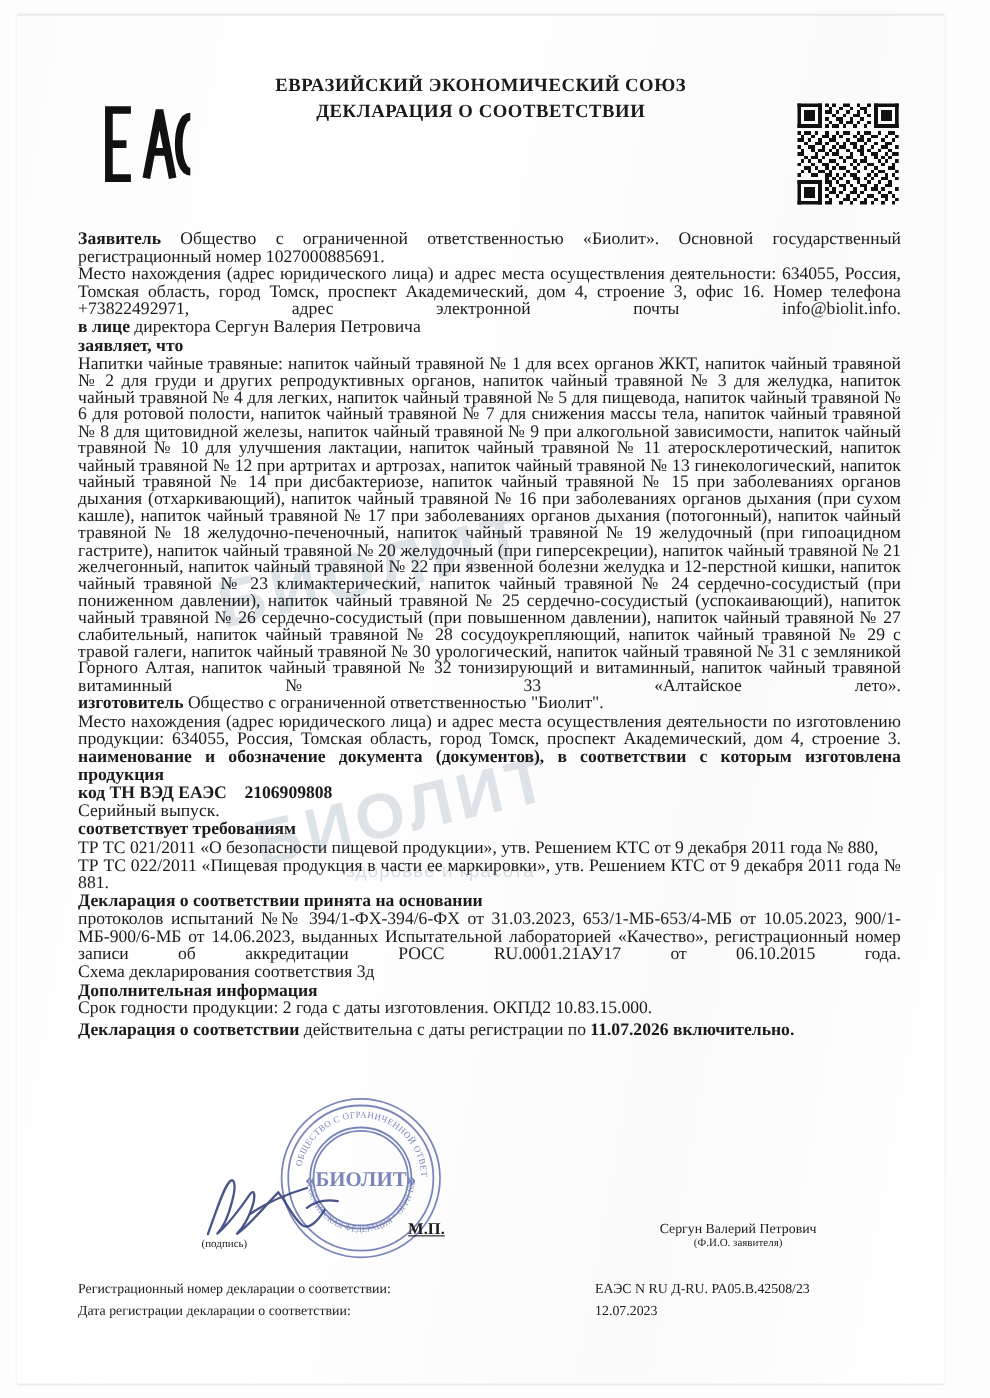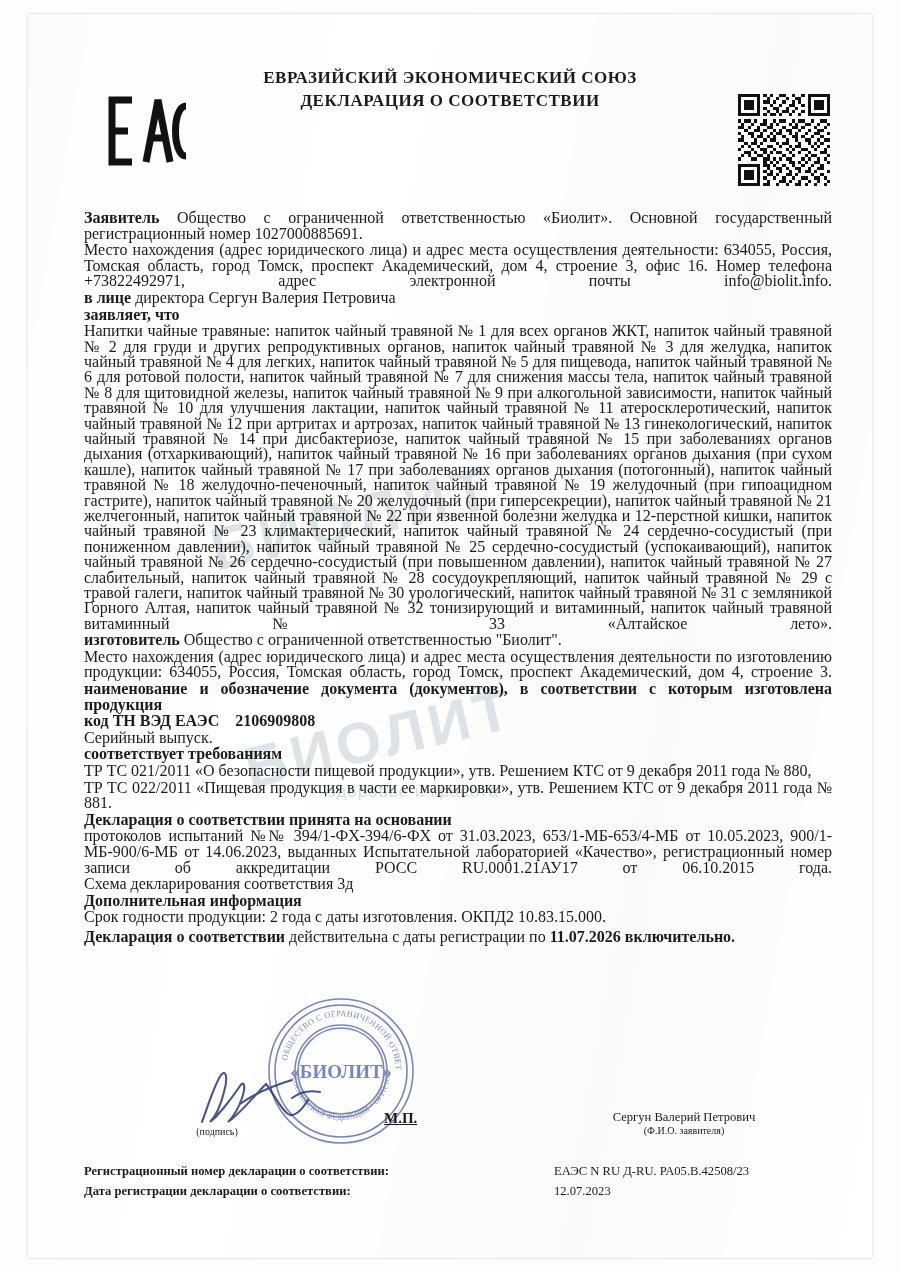--- a/index.html
+++ b/index.html
@@ -21,7 +21,7 @@
   }
   .sheet {
     position: absolute;
-    left: 28px;
+    left: 15px;
     top: 14px;
     width: 844px;
     height: 1244px;

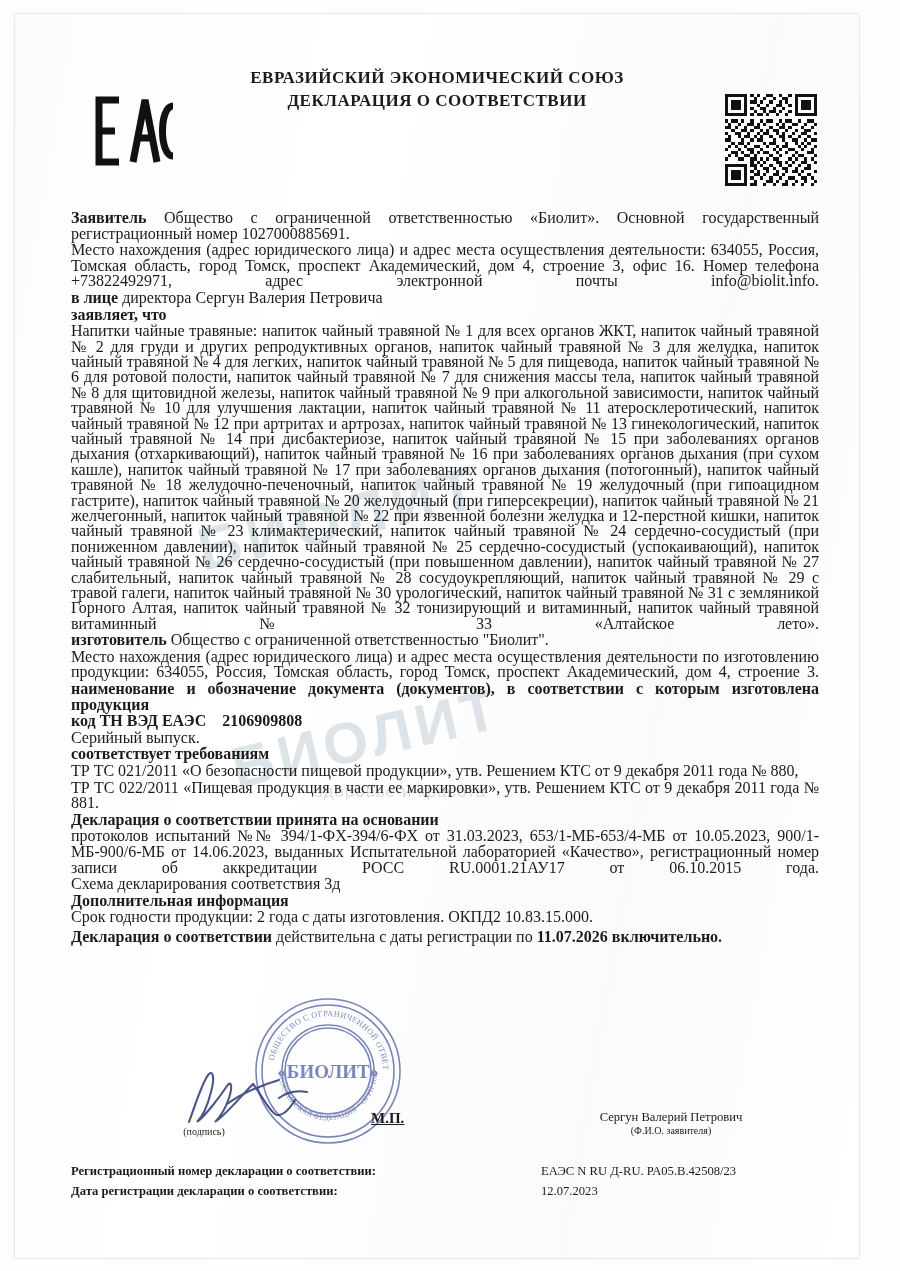--- a/index.html
+++ b/index.html
@@ -127,7 +127,7 @@
     font-size: 12.6px;
     line-height: 18px;
   }
-  .reg-block .lbl { font-weight: bold; text-align: right; }
+  .reg-block .lbl { font-weight: normal; text-align: right; }
   .reg-block .val {
     position: absolute;
     left: 470px;

